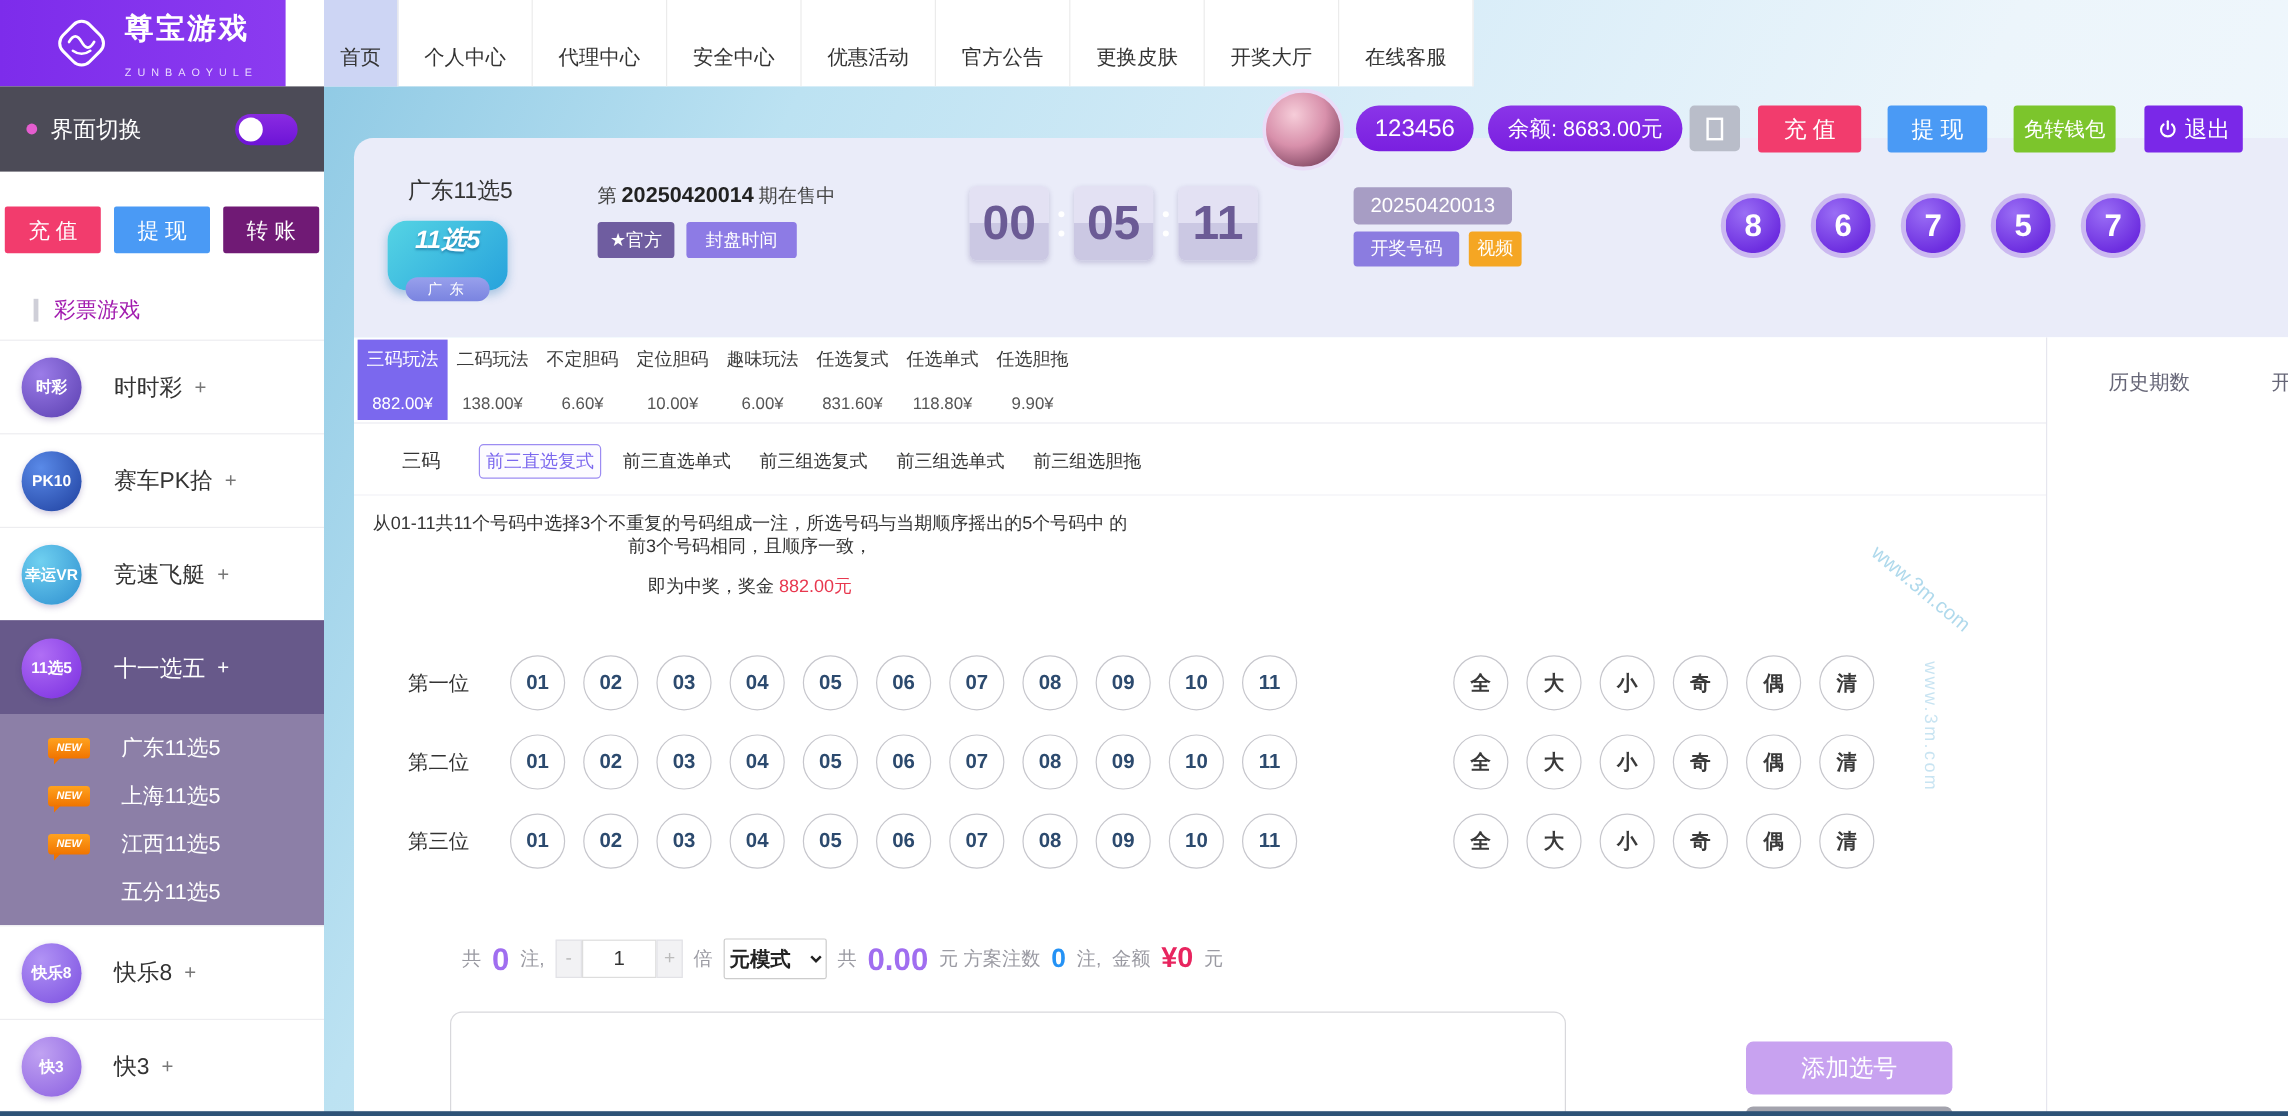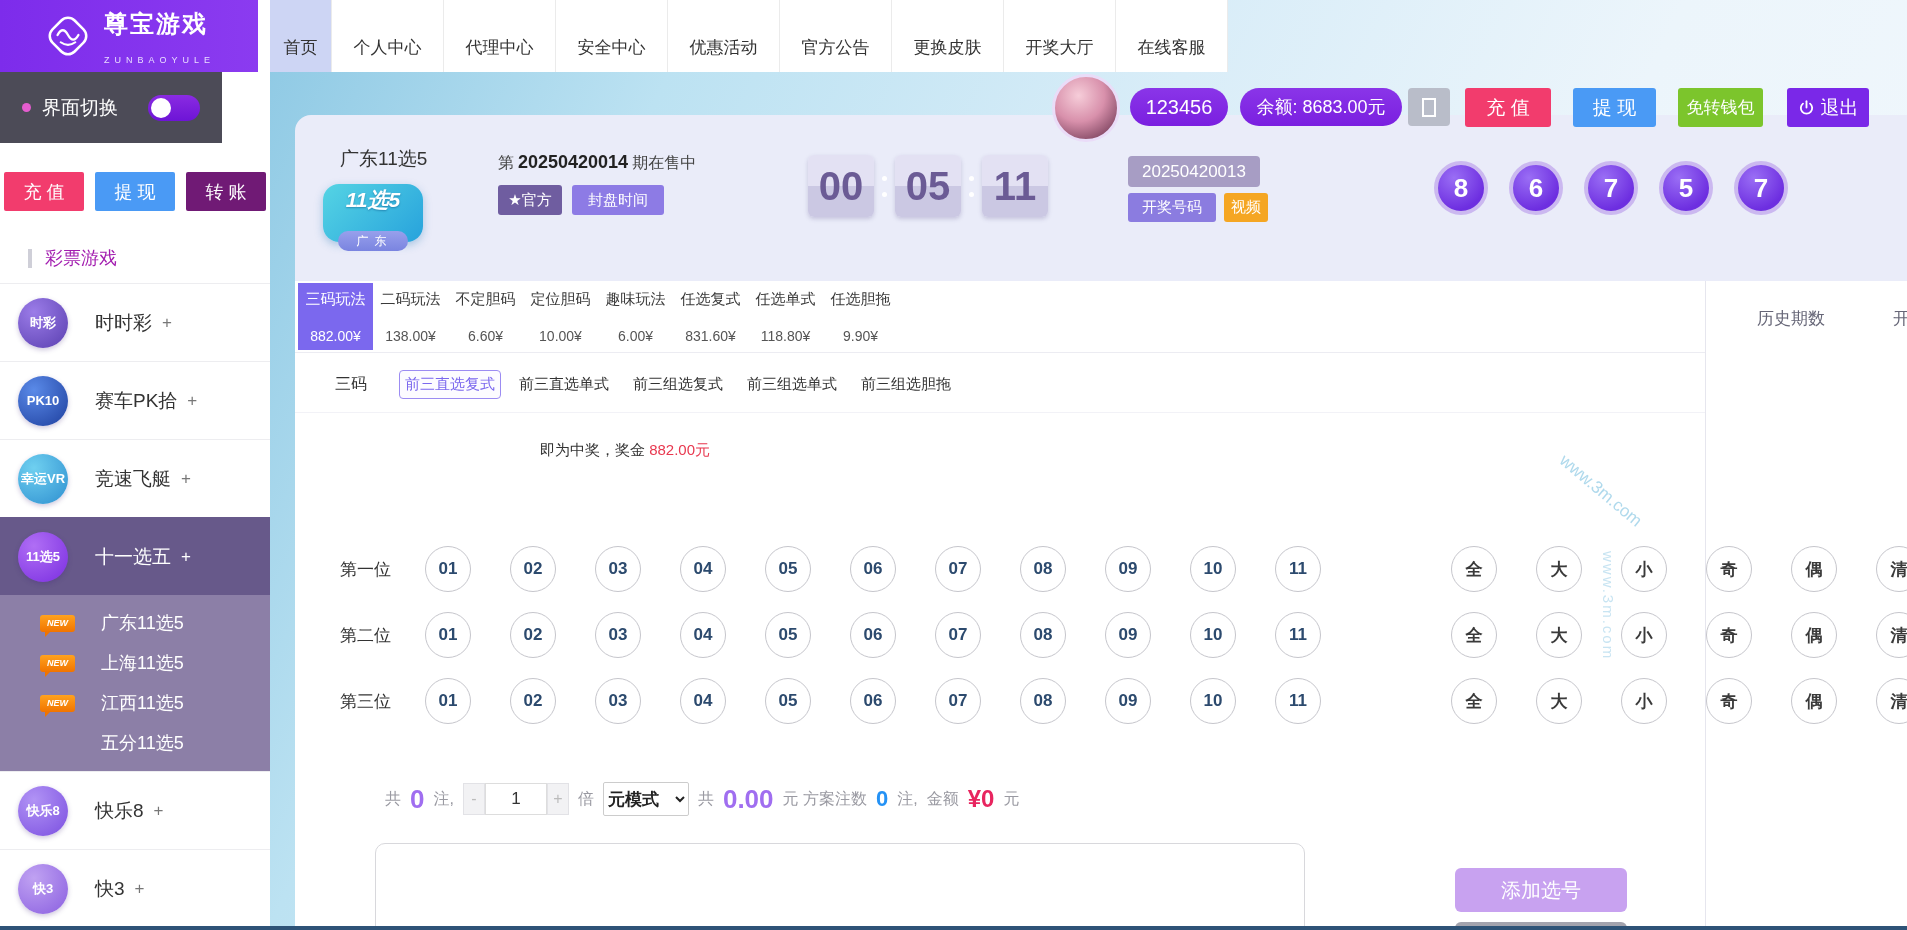--- a/index.html
+++ b/index.html
@@ -9,7 +9,7 @@
 
   
   .sidebar{position:absolute;left:0;top:0;width:270px;height:930px;background:#fff;z-index:5}
-  .logo-bar{position:absolute;left:0;top:0;width:258px;height:72px;background:linear-gradient(90deg,#7d2ceb,#8b3bf0);display:flex;align-items:center;padding-left:44px}
+  .logo-bar{position:absolute;left:0;top:0;width:238px;height:72px;background:linear-gradient(90deg,#7d2ceb,#8b3bf0);display:flex;align-items:center;padding-left:44px}
   .brand-icon{width:48px;height:48px;flex:0 0 48px}
   .brand-text{margin-left:12px;color:#fff}
   .brand-title{font-size:24px;font-weight:bold;letter-spacing:2px}

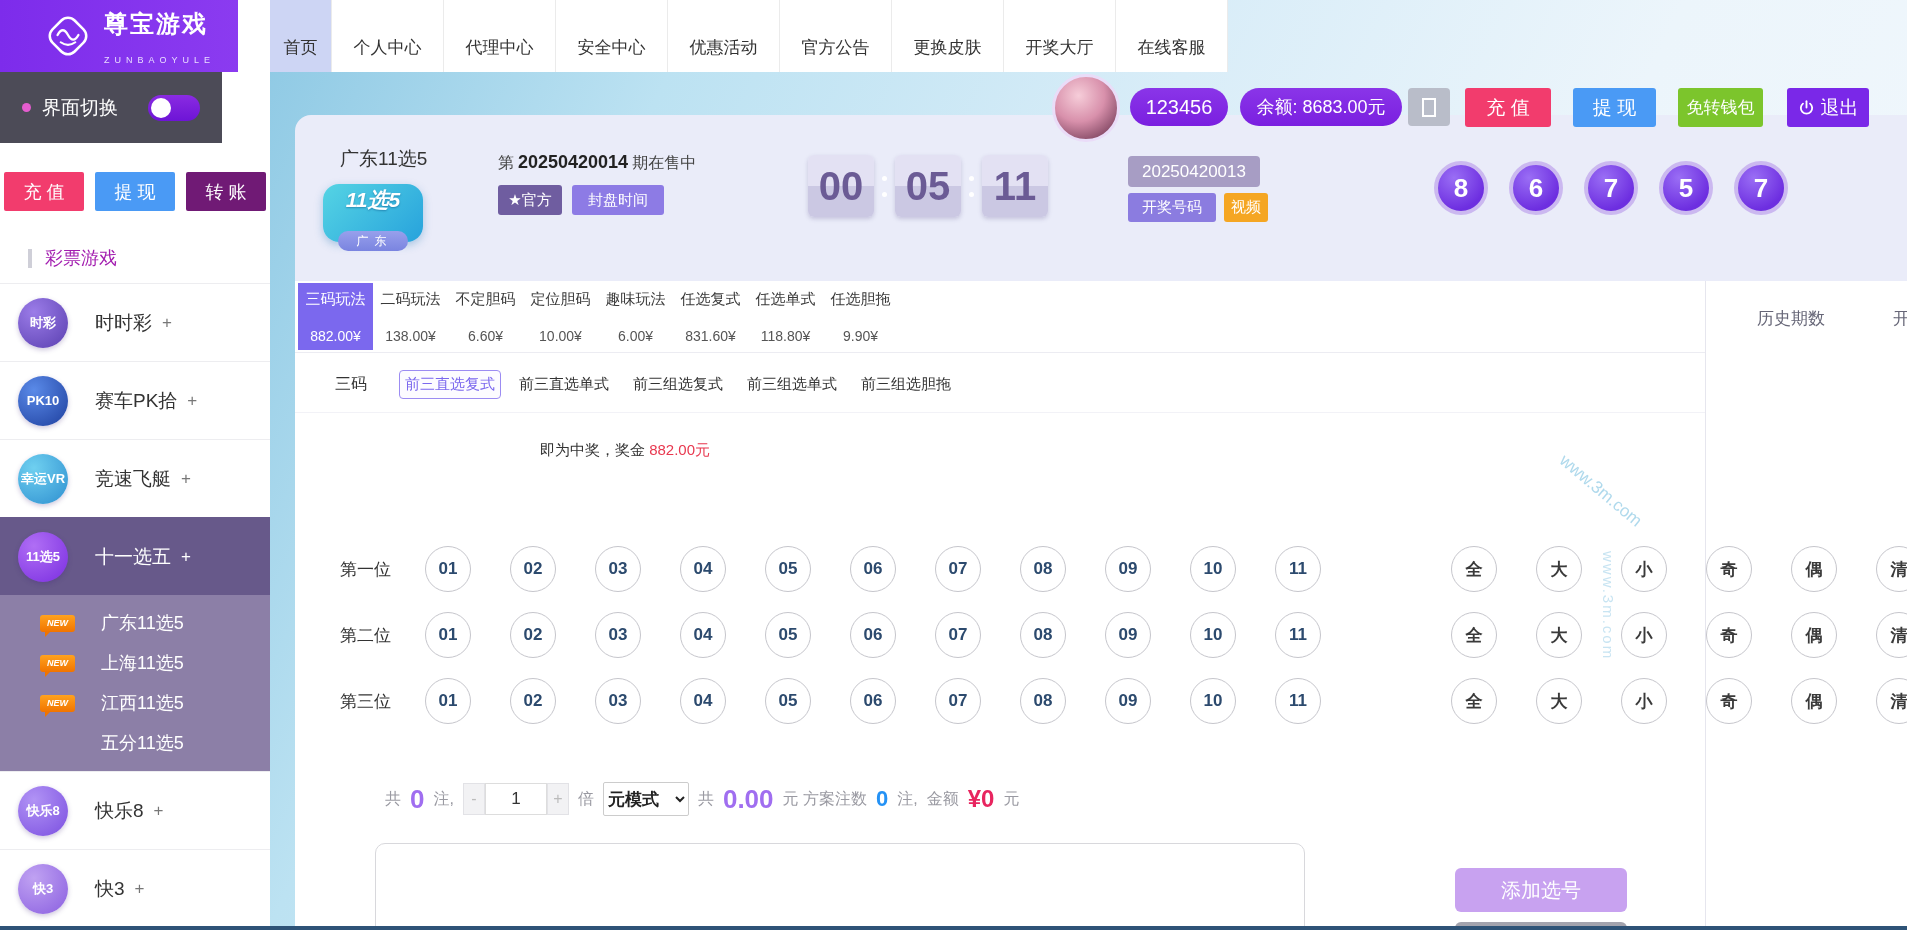--- a/index.html
+++ b/index.html
@@ -14,7 +14,7 @@
   .brand-text{margin-left:12px;color:#fff}
   .brand-title{font-size:24px;font-weight:bold;letter-spacing:2px}
   .brand-sub{font-size:9px;letter-spacing:5px;color:#e9dcff;margin-top:15px}
-  .toggle-bar{position:absolute;left:0;top:72px;width:222px;height:71px;background:#4c4b57;display:flex;align-items:center;padding:0 22px;color:#fff;font-size:19px}
+  .toggle-bar{position:absolute;left:0;top:72px;width:270px;height:71px;background:#4c4b57;display:flex;align-items:center;padding:0 22px;color:#fff;font-size:19px}
   .toggle-dot{width:9px;height:9px;border-radius:50%;background:#e55dcf;margin-right:11px}
   .switch{margin-left:auto;width:52px;height:26px;border-radius:13px;background:linear-gradient(180deg,#8a2be2,#6d14d6);position:relative;cursor:pointer}
   .switch .knob{position:absolute;left:3px;top:3px;width:20px;height:20px;border-radius:50%;background:#fff}

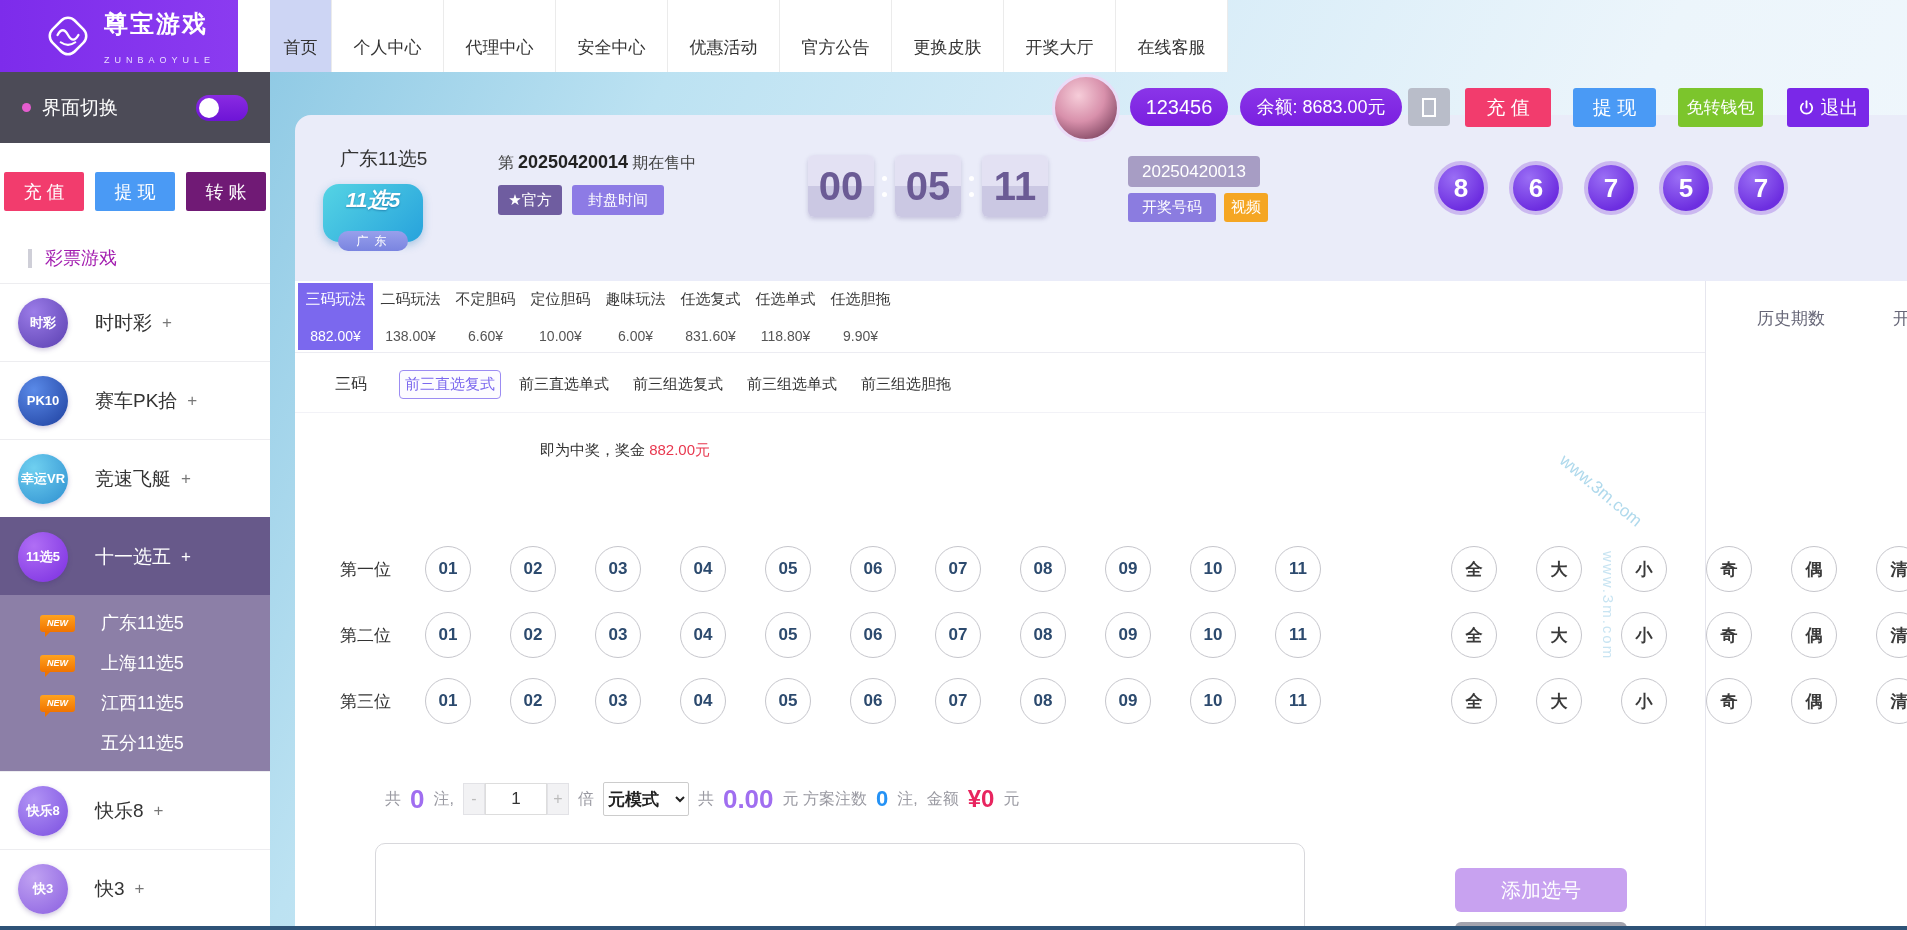--- a/index.html
+++ b/index.html
@@ -391,6 +391,7 @@
   <div class="subtab-line"></div>
 
   <div class="desc">
+    <div class="l1">从01-11共11个号码中选择3个不重复的号码组成一注，所选号码与当期顺序摇出的5个号码中 的前3个号码相同，且顺序一致，</div>
     <div class="l2">
       <span>即为中奖，奖金 </span><span class="red">882.00元</span>
     </div>

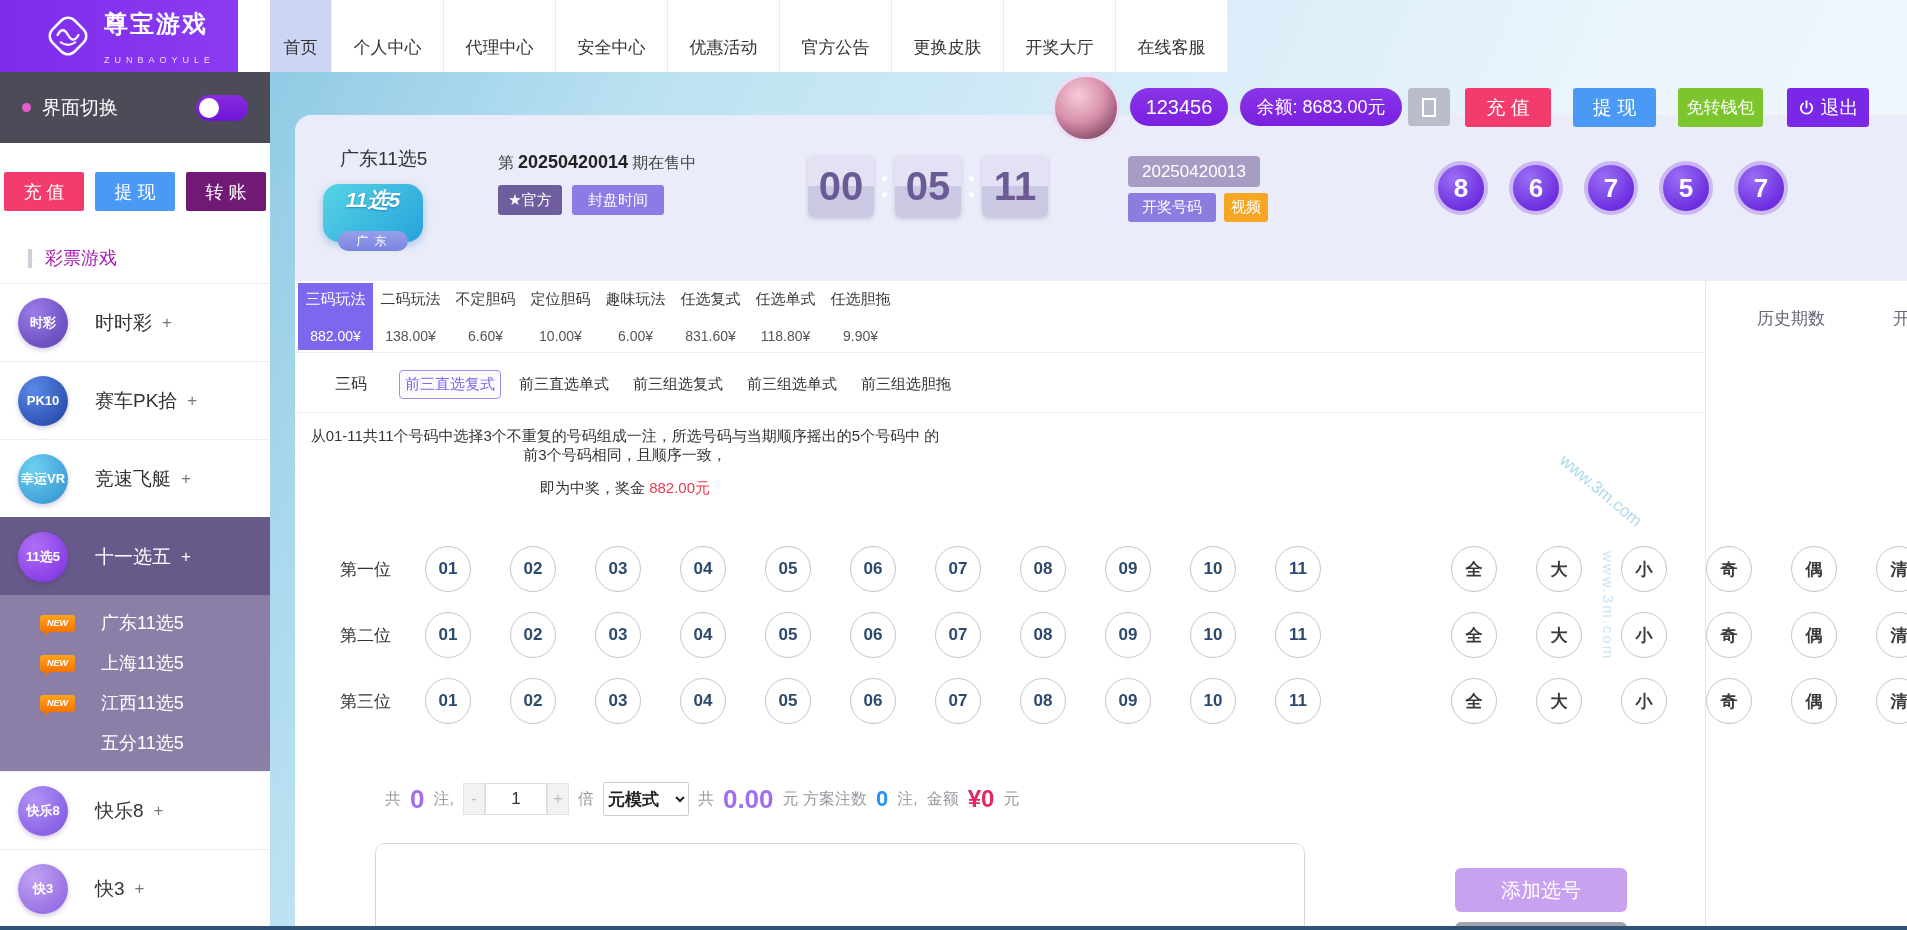--- a/index.html
+++ b/index.html
@@ -105,7 +105,7 @@
   .pick-row{position:absolute;left:45px;display:flex;align-items:center;height:46px}
   .row1{top:265px}.row2{top:331px}.row3{top:397px}
   .row-label{width:85px;font-size:17px;color:#333}
-  .balls,.quick{display:flex;gap:39px}
+  .balls,.quick{display:flex;gap:15px}
   .quick{margin-left:130px}
   .ball,.qball{width:46px;height:46px;border-radius:50%;border:1px solid #c6c6cc;background:#fff;display:flex;align-items:center;justify-content:center;font-size:17px;font-weight:bold;cursor:pointer}
   .ball{color:#2c4a6e}

